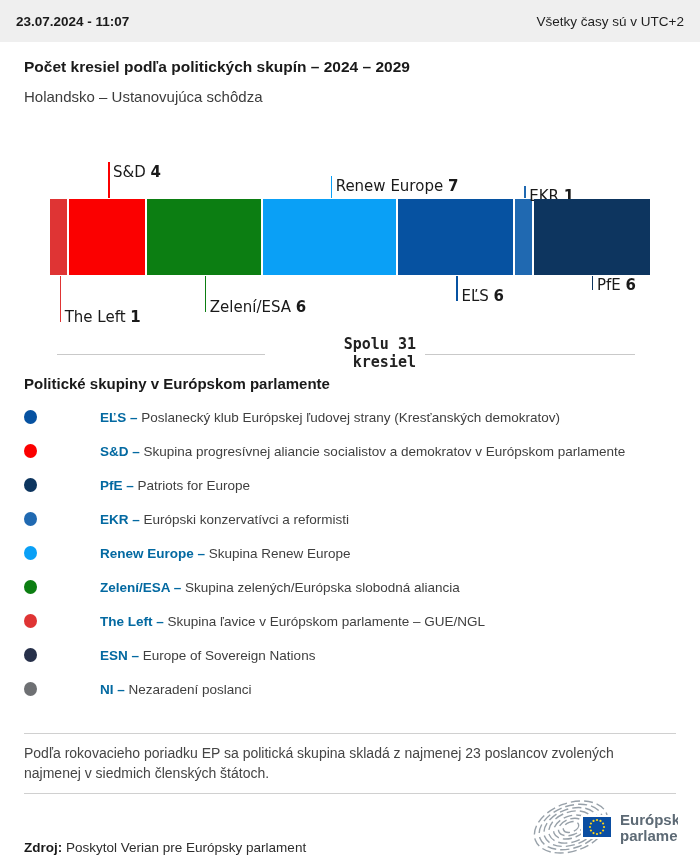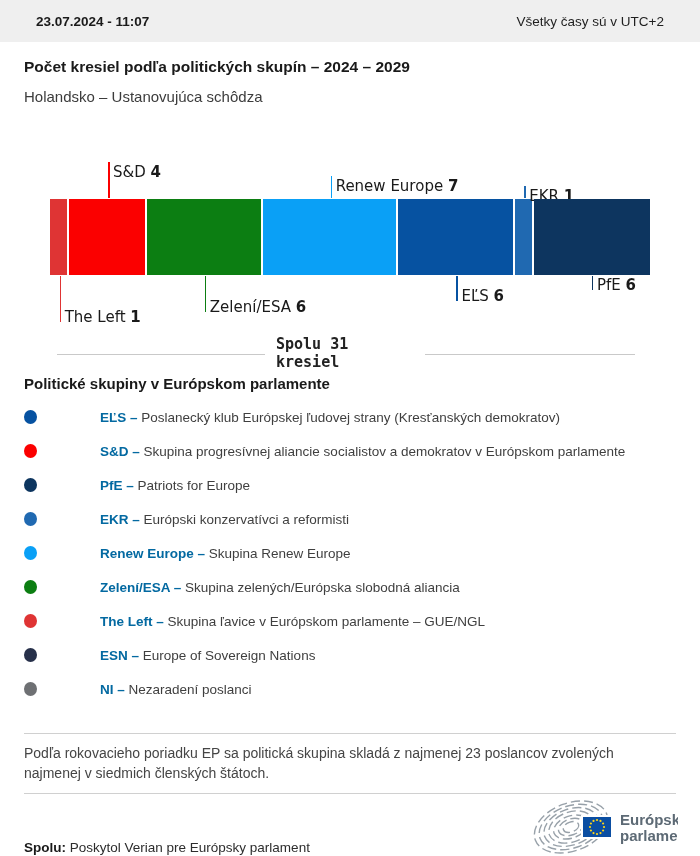--- a/index.html
+++ b/index.html
@@ -4,7 +4,7 @@
 <style>
   html,body{margin:0;padding:0;background:#fff;}
   body{width:700px;height:856px;font-family:"Liberation Sans",sans-serif;color:#1a1a1a;position:relative;overflow:hidden;}
-  .topbar{height:42px;background:#efefef;display:flex;align-items:center;justify-content:space-between;padding:0 36px;box-sizing:border-box;font-size:13.5px;}
+  .topbar{height:42px;background:#efefef;display:flex;align-items:center;justify-content:space-between;padding:0 16px;box-sizing:border-box;font-size:13.5px;}
   .topbar .dt{font-weight:bold;}
   .topbar .tz{font-weight:normal;color:#1f1f1f;}
   h1.title{margin:16px 24px 0;font-size:15.5px;font-weight:bold;color:#1a1a1a;}

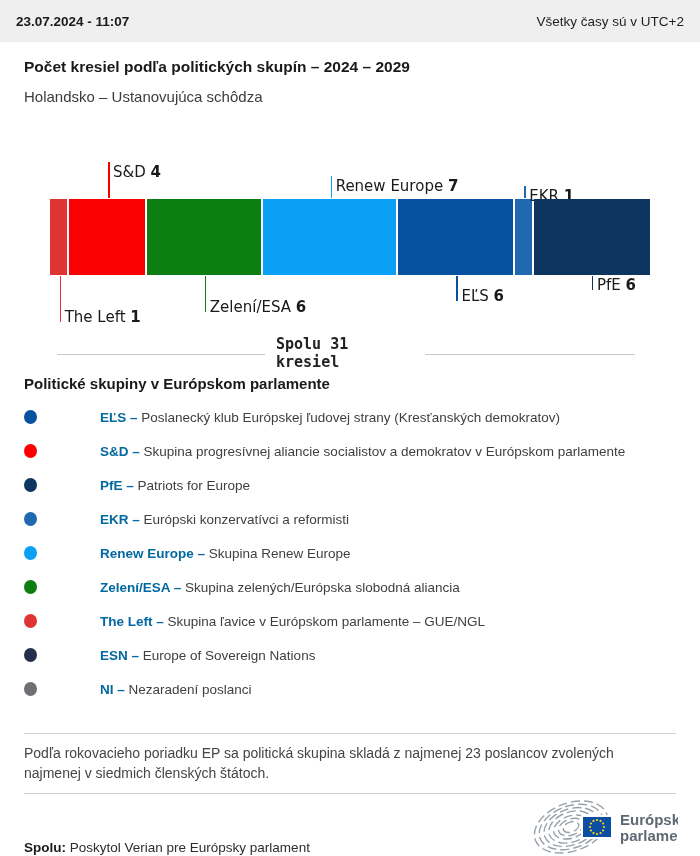--- a/index.html
+++ b/index.html
@@ -14,7 +14,7 @@
   .tick{position:absolute;width:1.5px;}
   .callout{position:absolute;font-family:"DejaVu Sans",sans-serif;font-size:15px;white-space:nowrap;color:#1a1a1a;}
   .callout b{font-weight:bold;}
-  .total{position:absolute;left:276px;top:186px;width:140px;text-align:left;
+  .total{position:absolute;left:276px;top:186px;width:140px;text-align:right;
          font-family:"DejaVu Sans Mono",monospace;font-weight:bold;font-size:15px;line-height:18px;color:#222;}
   .rule{position:absolute;top:205px;height:0;border-top:1px solid #c9c9c9;}
   .rule-left{left:57px;width:208px;}

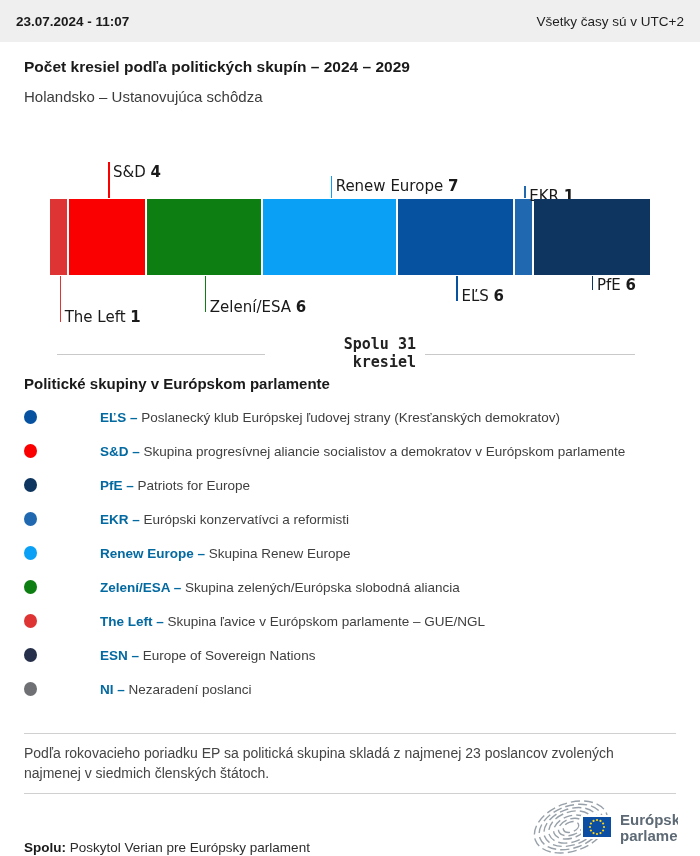--- a/index.html
+++ b/index.html
@@ -120,7 +120,7 @@
 
 <div class="source-row">
   <p class="source">
-    <b>Spolu:</b>
+    <b>Zdroj:</b>
     <span>Poskytol Verian pre Európsky parlament</span>
   </p>
   <svg class="logo" width="152" height="58" viewBox="0 0 152 58">

